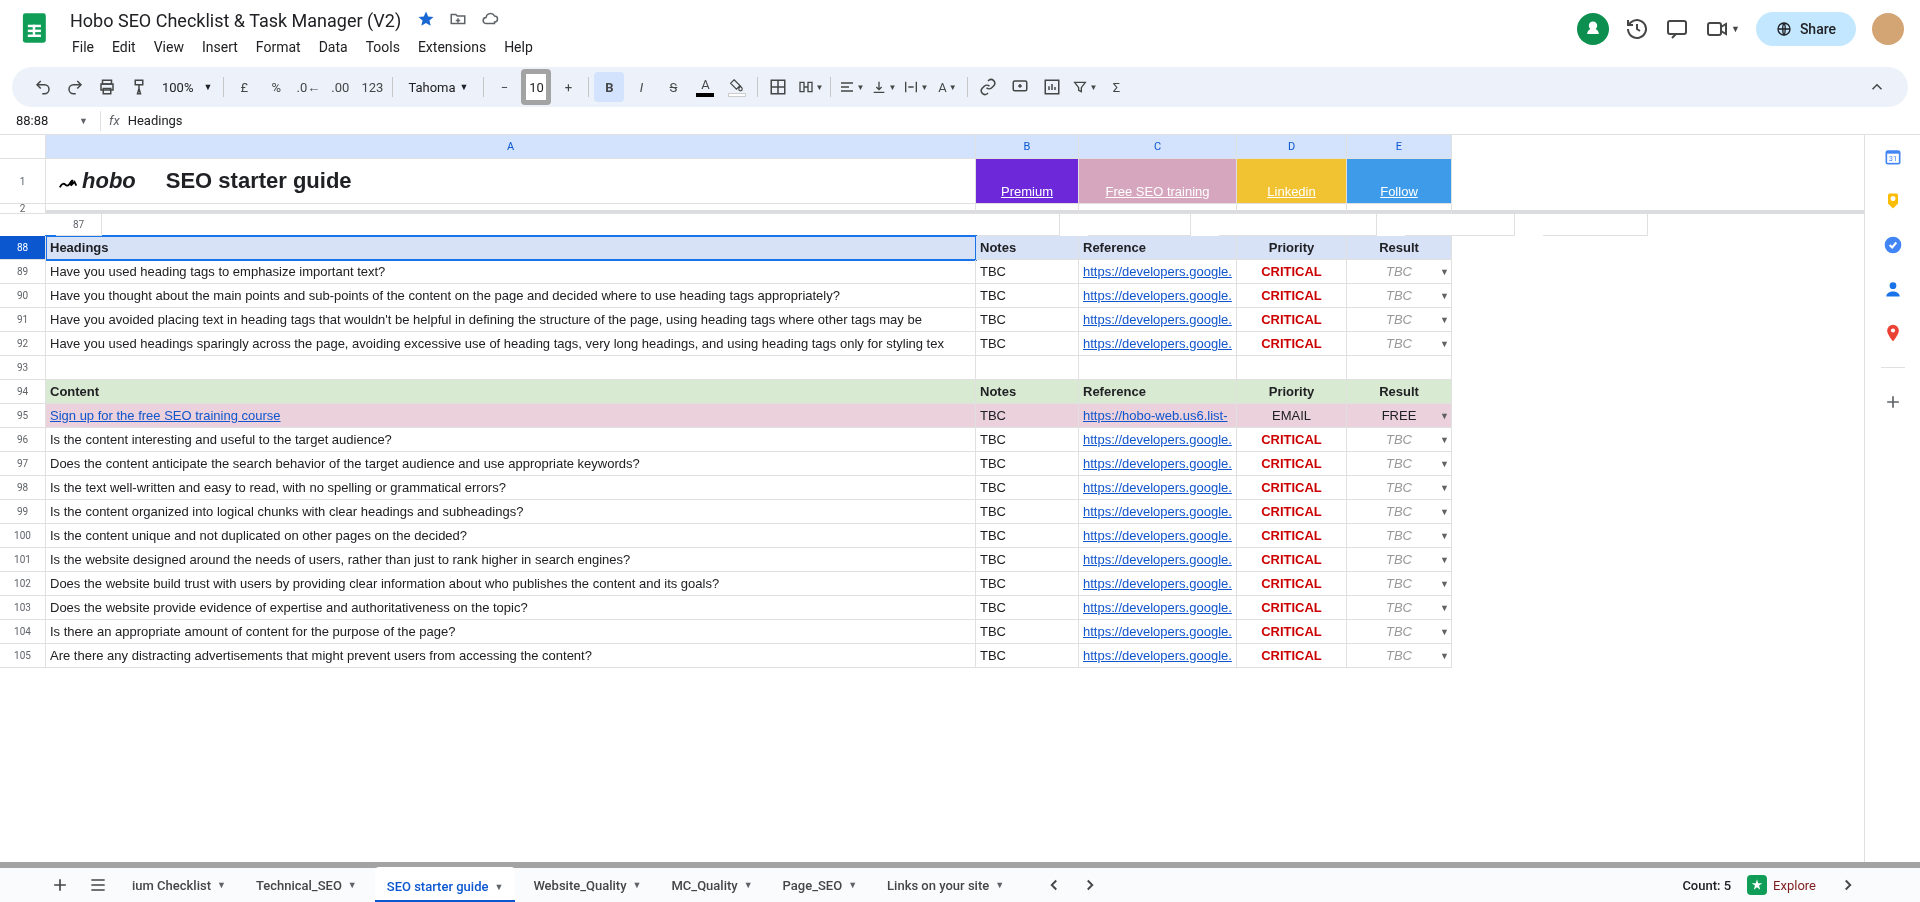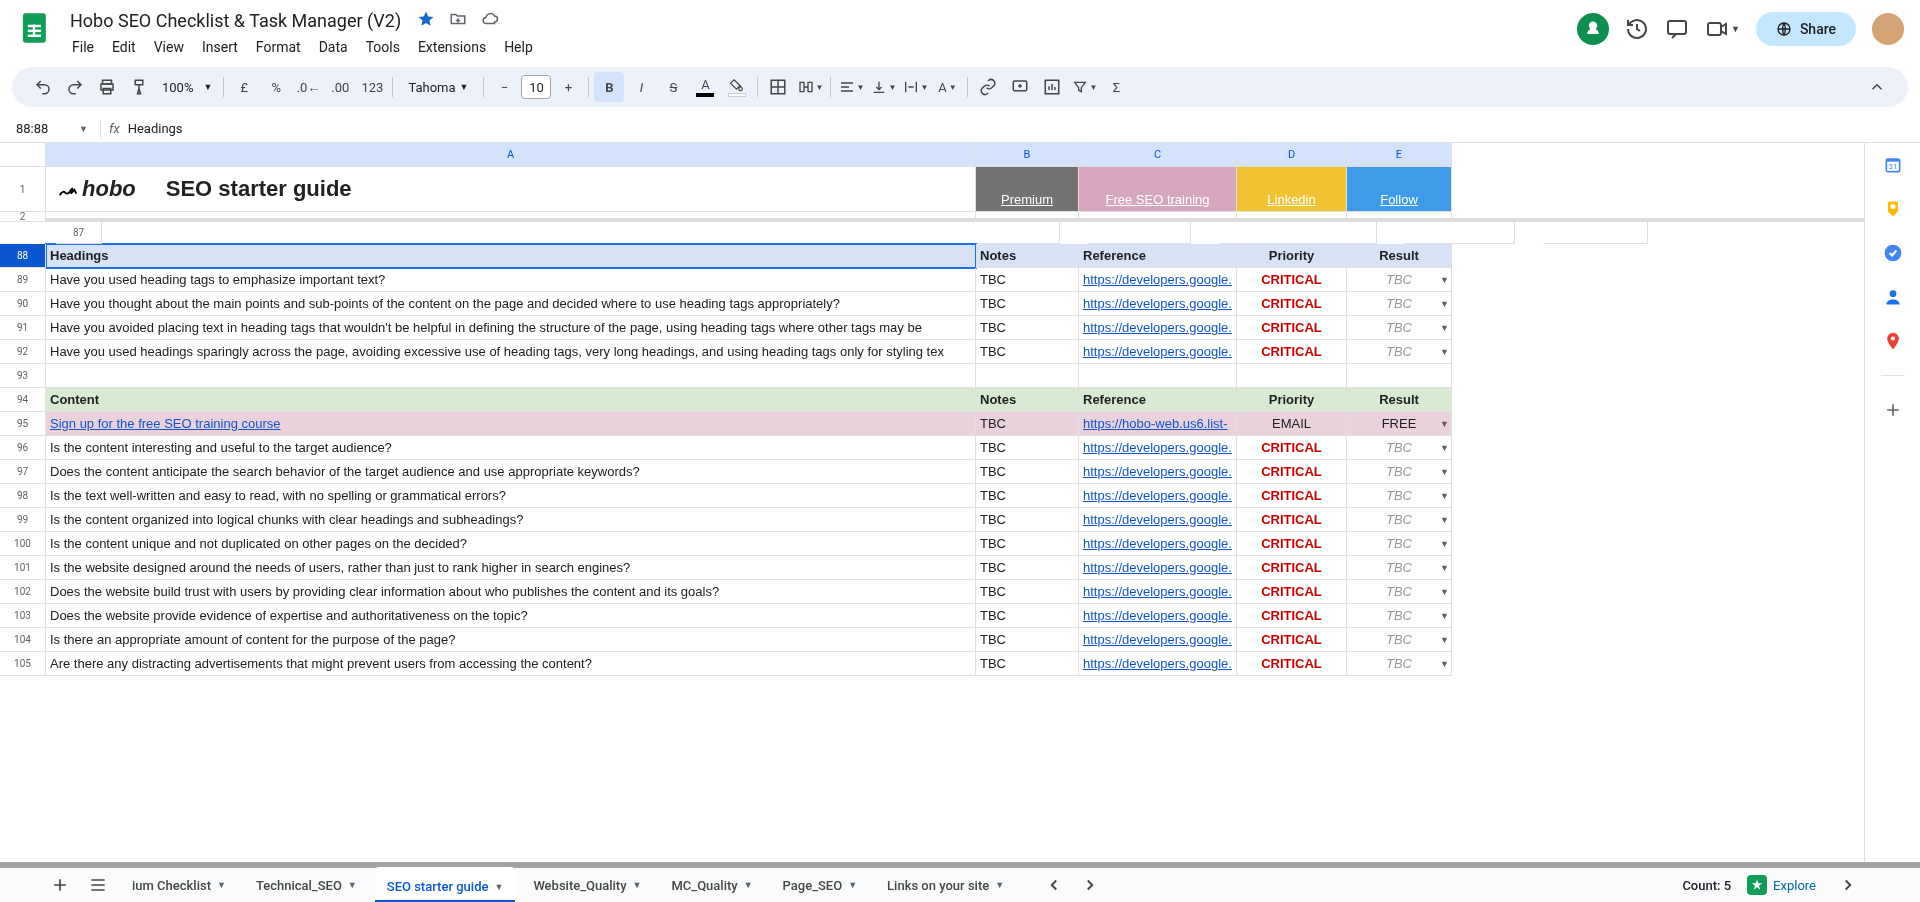--- a/index.html
+++ b/index.html
@@ -28,7 +28,7 @@
 .tb-sep { width: 1px; height: 20px; background: #c7c7c7; margin: 0 3px; }
 .zoom-select { display: flex; align-items: center; gap: 4px; padding: 0 6px; }
 .font-select { display: flex; align-items: center; gap: 4px; padding: 0 10px; min-width: 80px; }
-.font-size-box { border: 1px solid #a3a3a3; border-radius: 4px; width: 30px; height: 24px; display: flex; align-items: center; justify-content: center; font-size: 13px; background: #fff; }
+.font-size-box { border: 5px solid #a3a3a3; border-radius: 4px; width: 30px; height: 36px; display: flex; align-items: center; justify-content: center; font-size: 13px; background: #fff; }
 .tb-btn.active { background: #d3e3fd; }
 .text-color-btn { display: flex; flex-direction: column; align-items: center; gap: 1px; }
 .color-underline { width: 18px; height: 4px; }

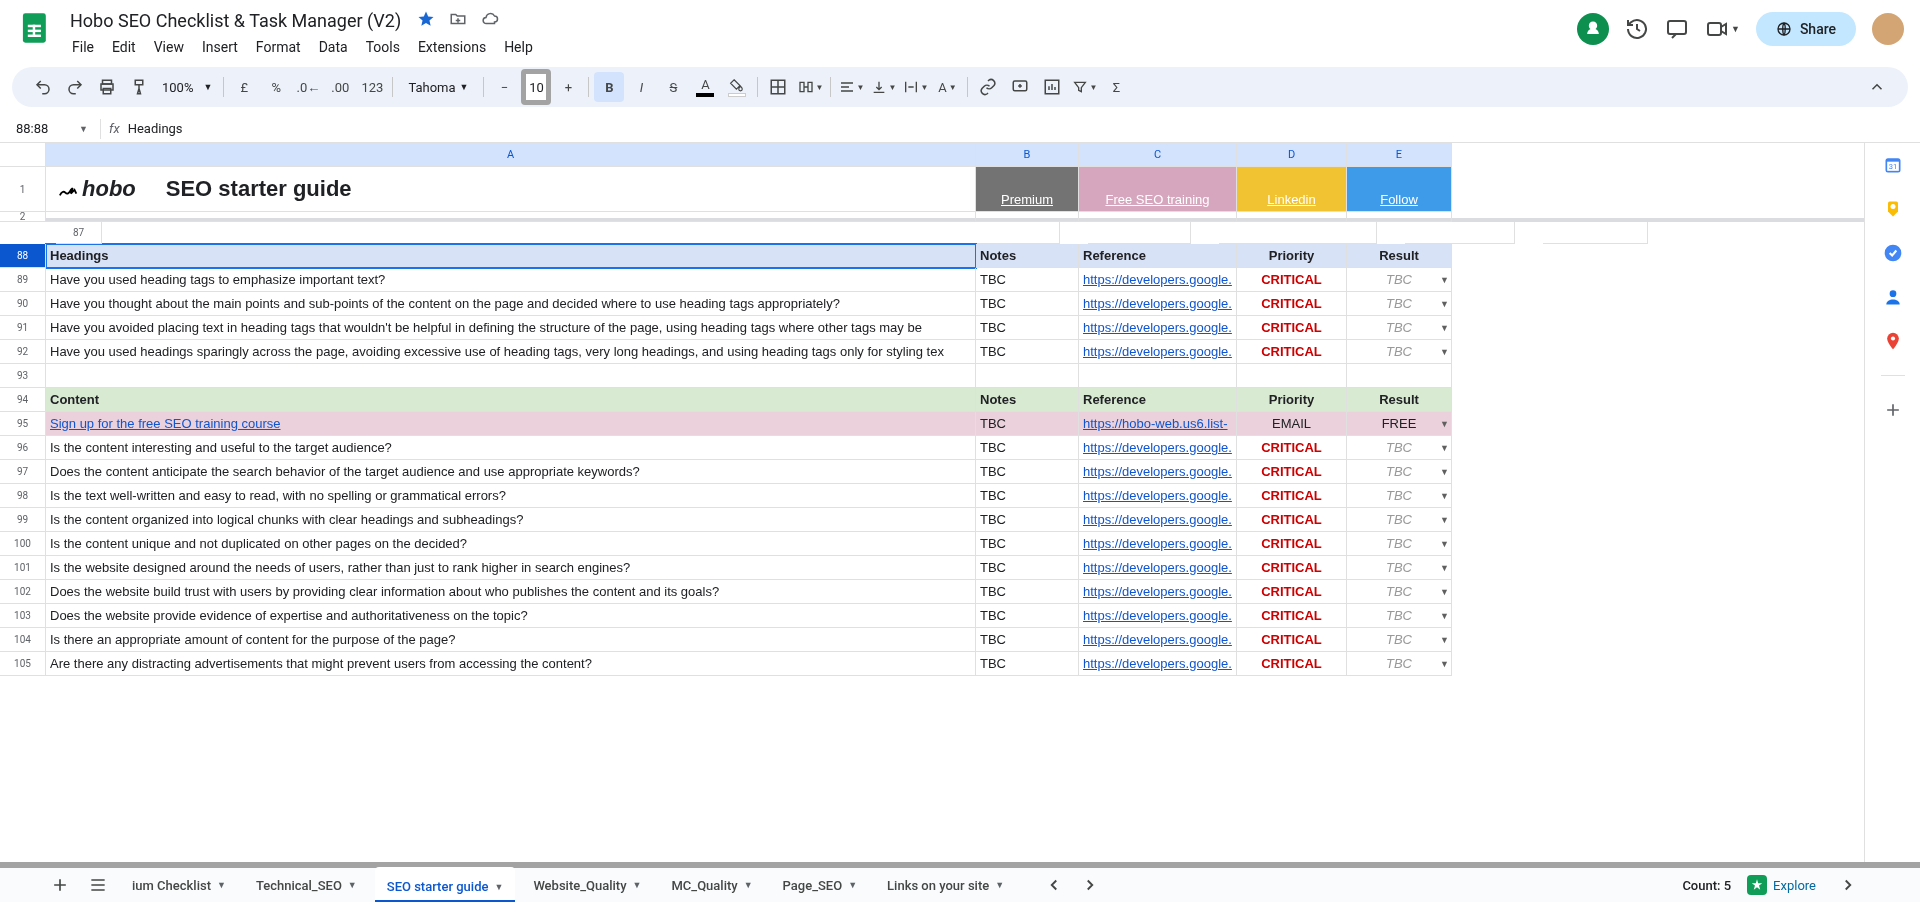--- a/index.html
+++ b/index.html
@@ -35,7 +35,7 @@
 .toolbar-expand { margin-left: auto; }
 
 
-.fx-bar-row { display: flex; align-items: center; border-bottom: 1px solid #e0e0e0; height: 28px; margin-top: 8px; padding: 0 4px 0 12px; }
+.fx-bar-row { display: flex; align-items: center; border-bottom: 1px solid #e0e0e0; height: 28px; margin-top: 0; padding: 0 4px 0 12px; }
 .name-box { width: 80px; display: flex; align-items: center; justify-content: space-between; font-size: 13px; padding: 0 4px; }
 .fx-sep { width: 1px; height: 20px; background: #e0e0e0; margin: 0 8px; }
 .fx-icon { font-style: italic; color: #5f6368; font-size: 13px; margin-right: 8px; }

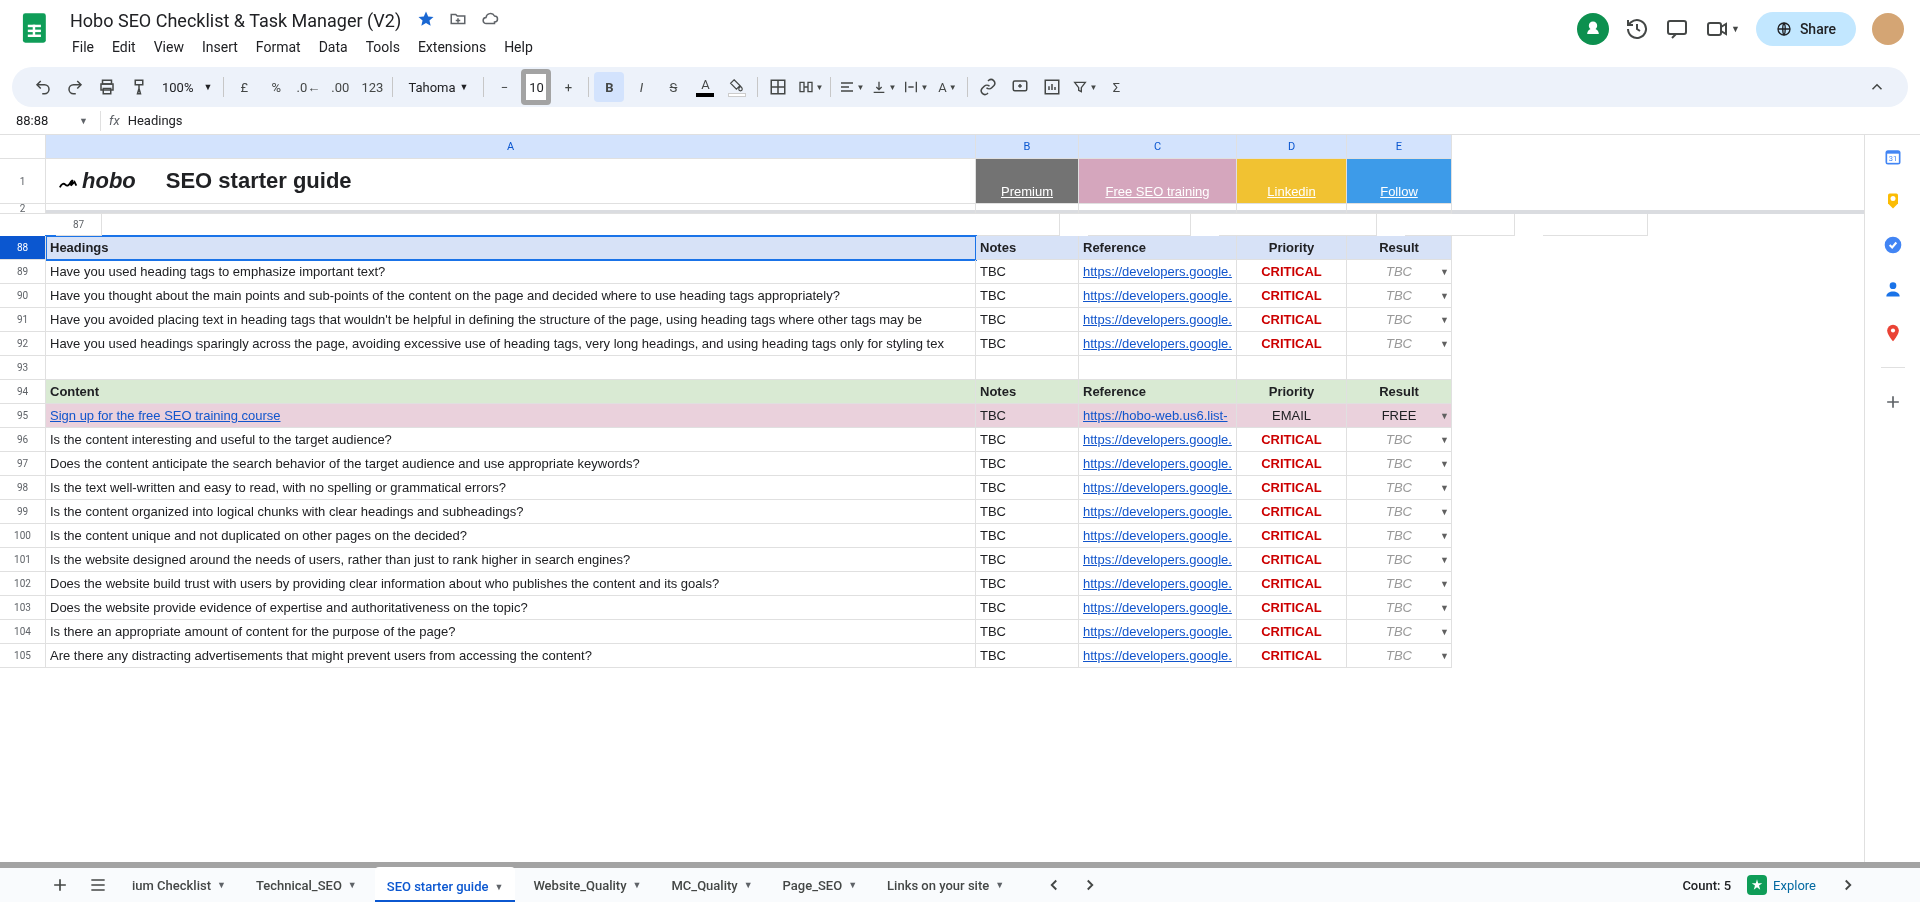--- a/index.html
+++ b/index.html
@@ -332,7 +332,7 @@
           </span>
         <span style="font-size:22px;font-weight:bold">SEO starter guide</span>
       </div>
-      <div class="cell c-B r-big link-cell" style="justify-content:center;background:#737373;color:#fff;align-items:flex-end;padding-bottom:4px">Premium</div>
+      <div class="cell c-B r-big link-cell" style="justify-content:center;background:#6d28d9;color:#fff;align-items:flex-end;padding-bottom:4px">Premium</div>
       <div class="cell c-C r-big link-cell" style="justify-content:center;background:#d5a6bd;color:#fff;align-items:flex-end;padding-bottom:4px">Free SEO training</div>
       <div class="cell c-D r-big link-cell" style="justify-content:center;background:#f1c232;color:#fff;align-items:flex-end;padding-bottom:4px">Linkedin</div>
       <div class="cell c-E r-big link-cell" style="justify-content:center;background:#3d9be9;color:#fff;align-items:flex-end;padding-bottom:4px">Follow</div>

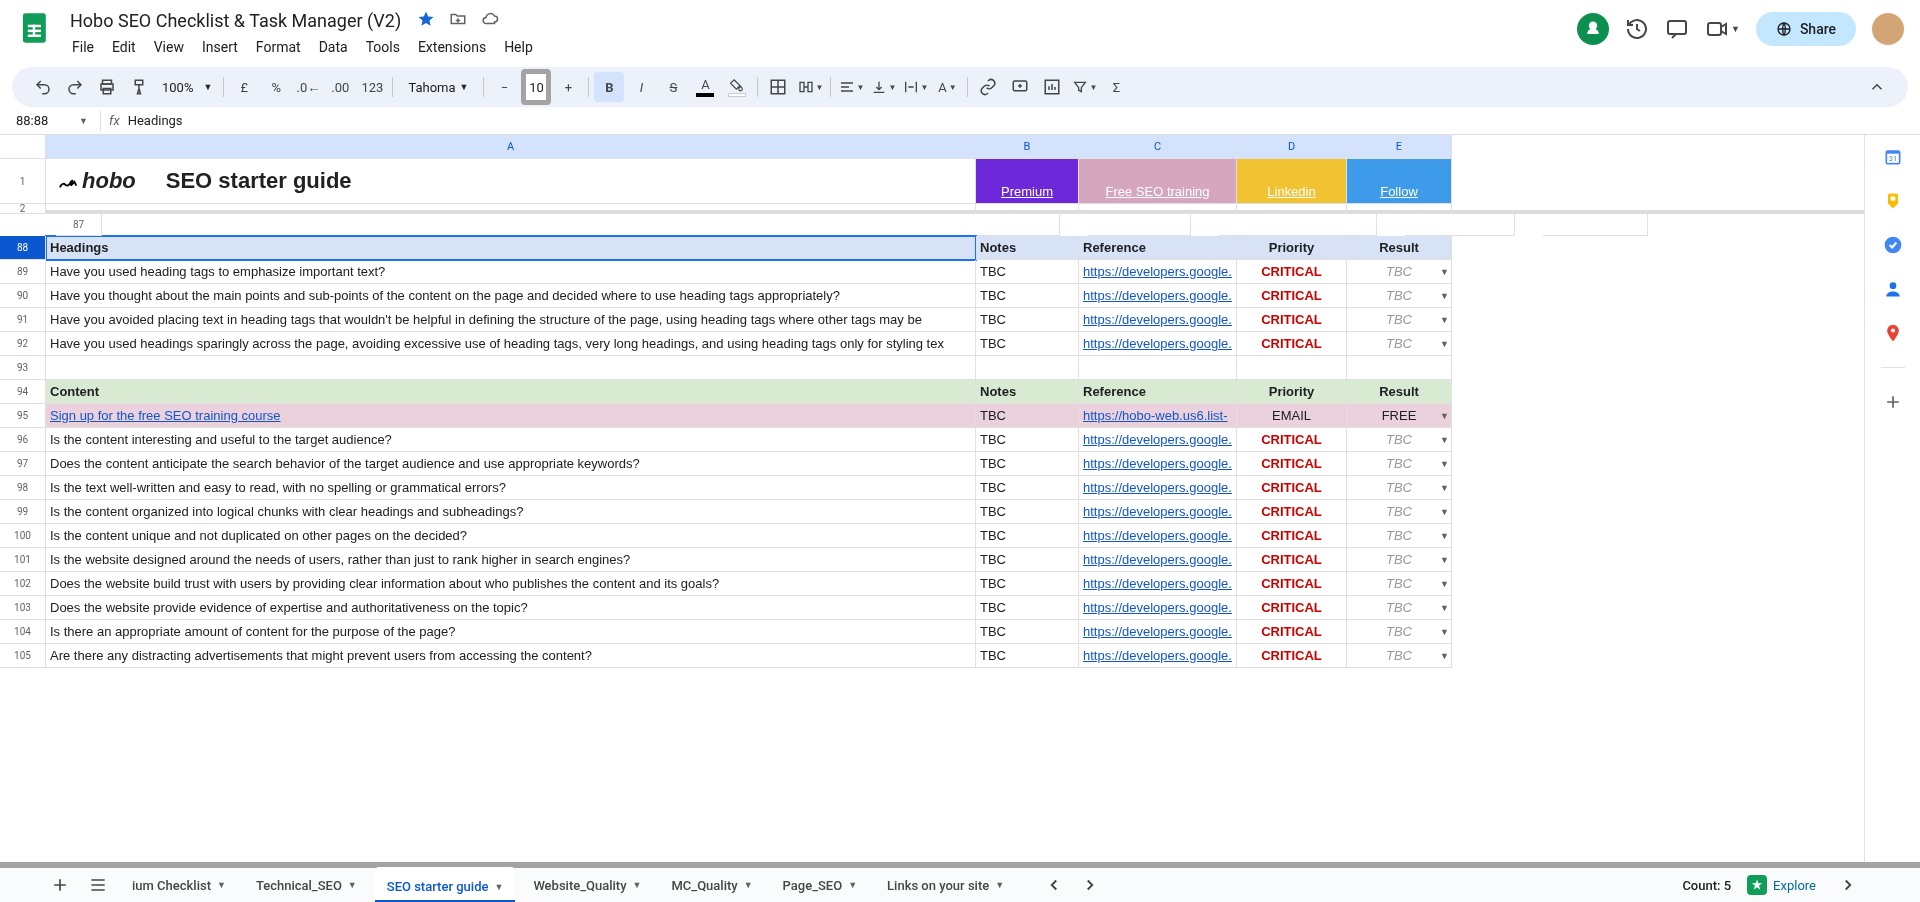--- a/index.html
+++ b/index.html
@@ -74,7 +74,7 @@
 .sheet-tab.active::after { content: ''; position: absolute; bottom: 0; left: 0; right: 0; height: 3px; background: #0b57d0; }
 .tab-nav { display: flex; gap: 4px; margin-left: 16px; }
 .status-right { margin-left: auto; display: flex; align-items: center; gap: 16px; padding-right: 12px; }
-.explore-btn { display: flex; align-items: center; gap: 6px; font-size: 13px; color: #0369a1; cursor: pointer; }
+.explore-btn { display: flex; align-items: center; gap: 6px; font-size: 13px; color: #7f1d1d; cursor: pointer; }
 .explore-icon { width: 20px; height: 20px; background: #0f9d58; border-radius: 4px; display: flex; align-items: center; justify-content: center; }
 
 

